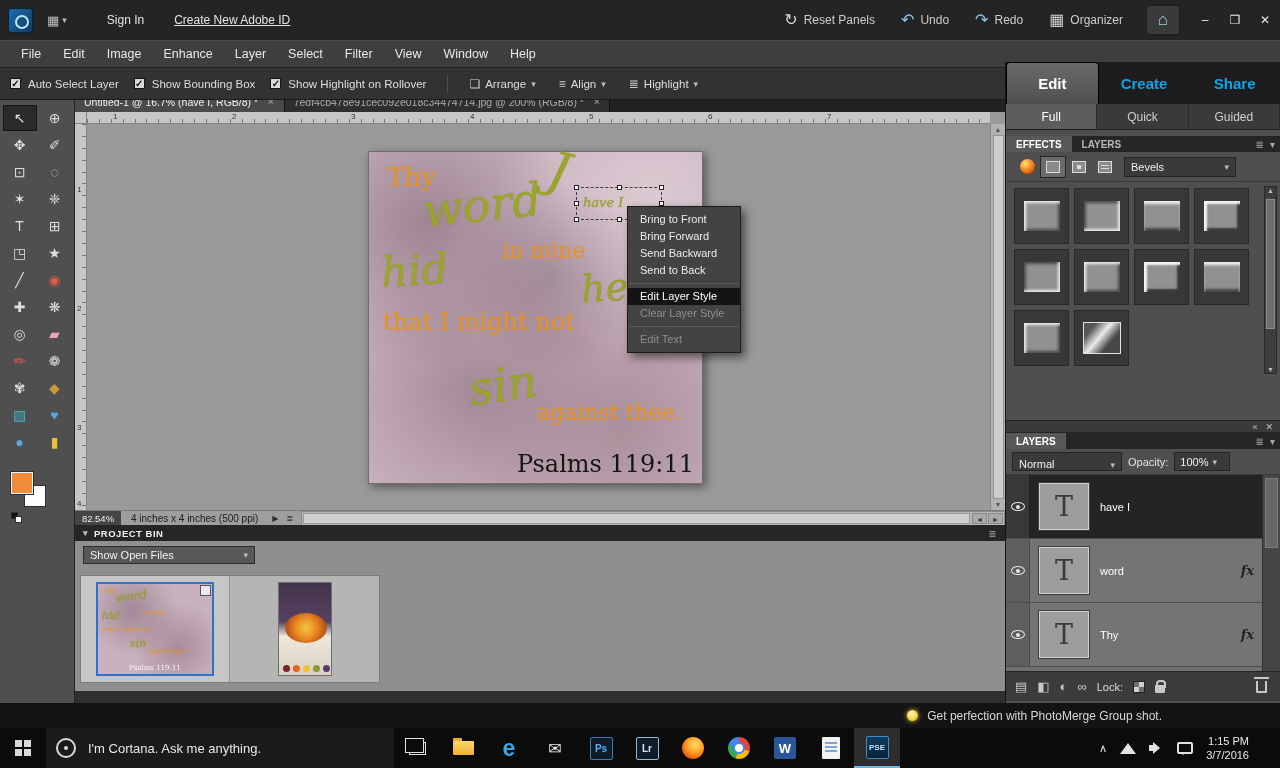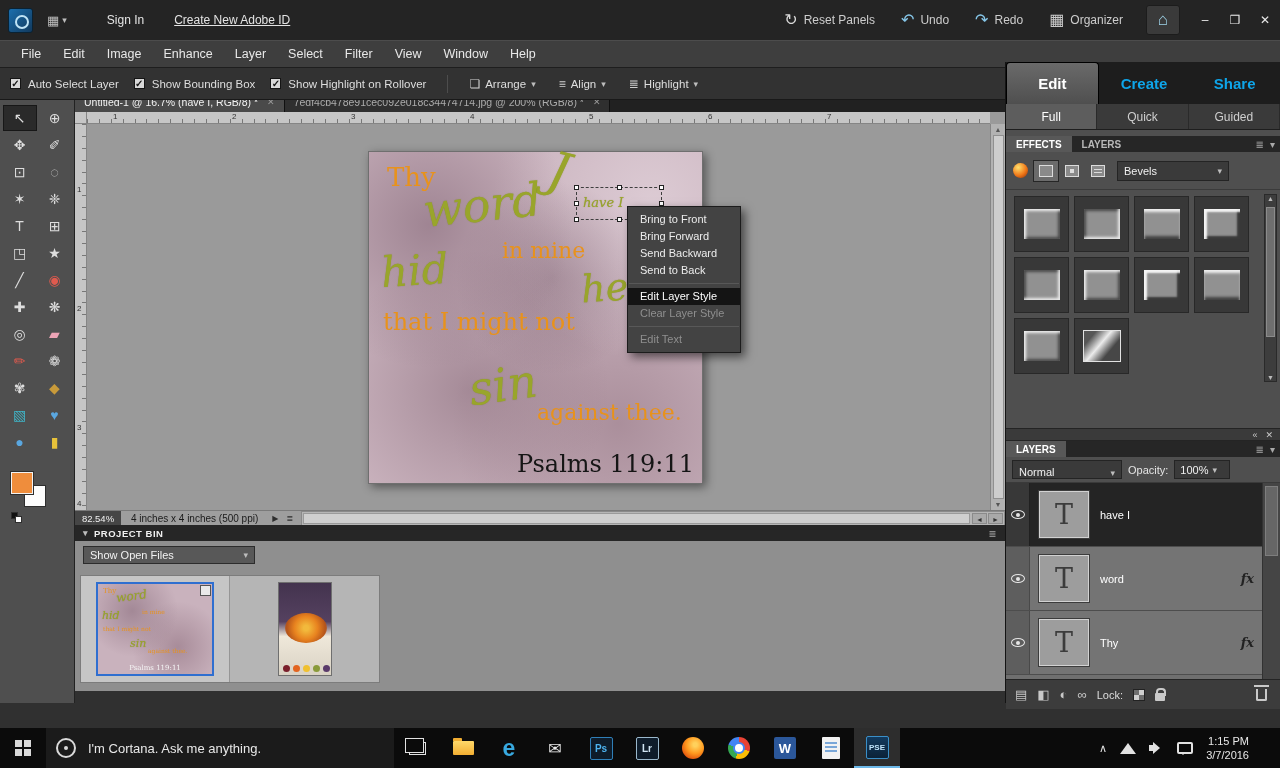--- a/index.html
+++ b/index.html
@@ -132,7 +132,7 @@
 .phead .chip{background:#585858;color:#fff;height:16px;display:flex;align-items:center;padding:0 10px}
 .phead .ptab{padding:0 10px}
 .phead .right{margin-left:auto;display:flex;gap:6px;padding-right:5px;color:#a9a9a9;font-weight:normal}
-.fx-toolbar{height:38px;background:#4f4f4f;display:flex;align-items:center;padding:0 1px;border-bottom:1px solid #3b3b3b}
+.fx-toolbar{height:30px;background:#4f4f4f;display:flex;align-items:center;padding:0 8px;border-bottom:1px solid #3b3b3b}
 .fxb{width:26px;height:22px;display:flex;align-items:center;justify-content:center;border:1px solid transparent}
 .fxb.sel{background:#6b6b6b;border:1px solid #262626}
 .sphere{width:15px;height:15px;border-radius:50%;background:radial-gradient(circle at 35% 30%,#ffe16e,#f07818 55%,#8a2a08)}

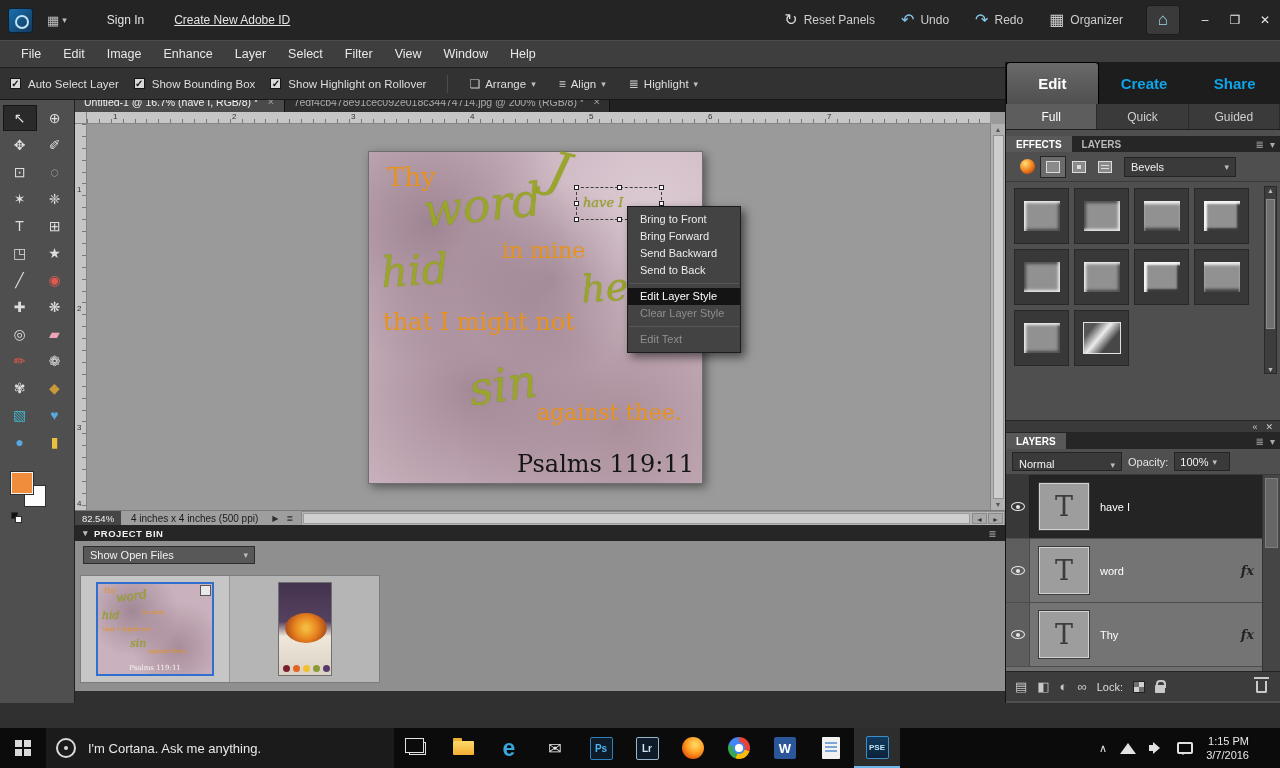--- a/index.html
+++ b/index.html
@@ -606,6 +606,10 @@
     </div>
   </div>
 
+  <div class="abs tipbar">
+    <span class="bulb"></span>
+    <span>Get perfection with PhotoMerge Group shot.</span>
+  </div>
 
   <div class="abs taskbar">
     <div class="tb-item">

